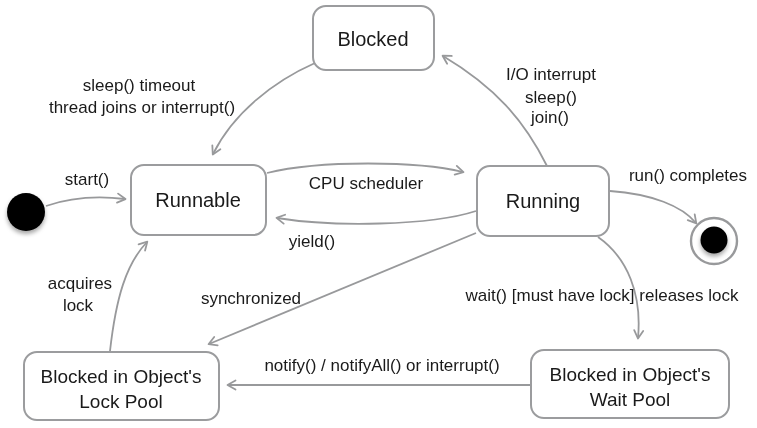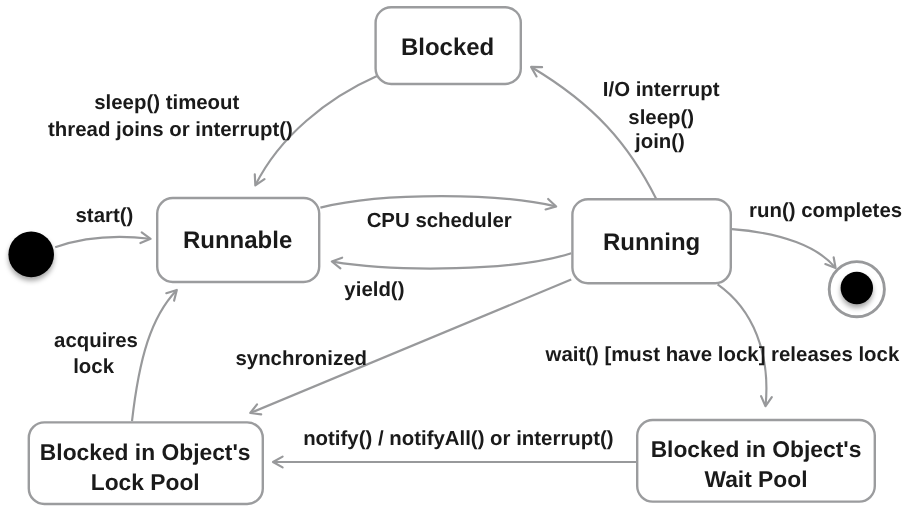--- a/index.html
+++ b/index.html
@@ -22,7 +22,6 @@
     background: var(--background);
     overflow: hidden;
     font-family: "Liberation Sans", sans-serif;
-    font-weight: bold;
   }
   svg { display: block; }
   .state-box {

